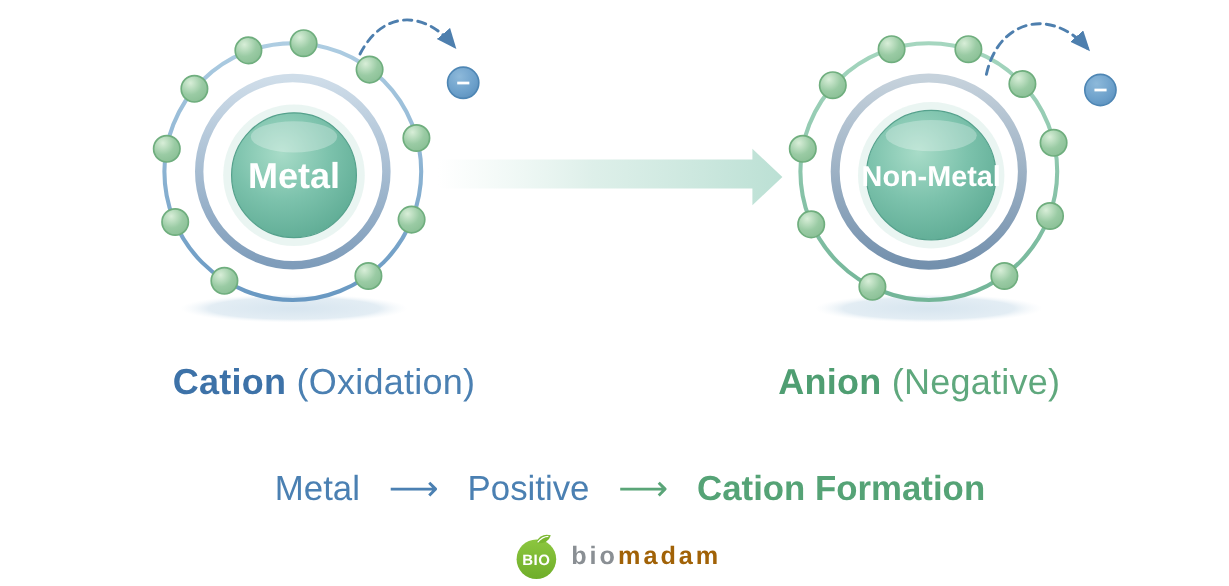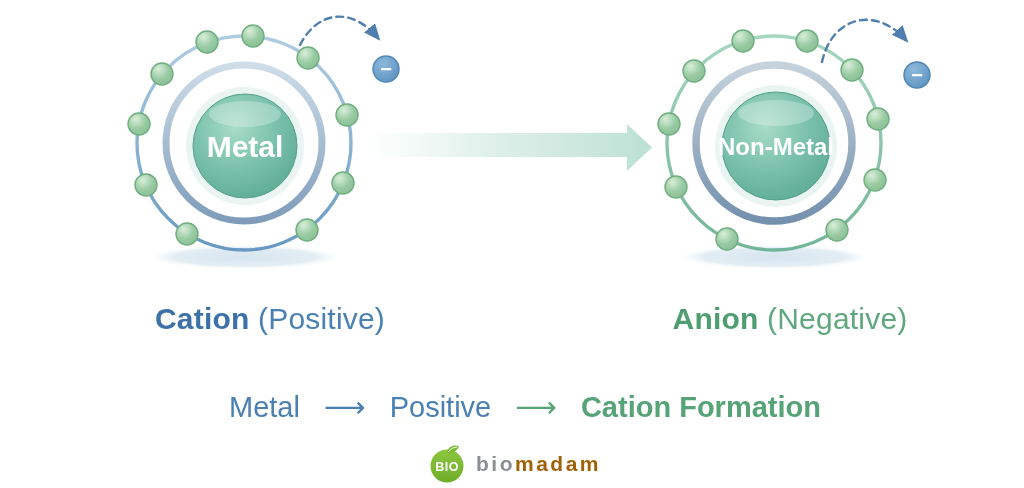--- a/index.html
+++ b/index.html
@@ -153,7 +153,7 @@
   </svg>
 
   <div class="atom-title title-left">
-    <span class="bold-part">Cation</span><span> (Positive)</span>
+    <span class="bold-part">Cation</span><span> (Oxidation)</span>
   </div>
   <div class="atom-title title-right">
     <span class="bold-part">Anion</span><span> (Negative)</span>

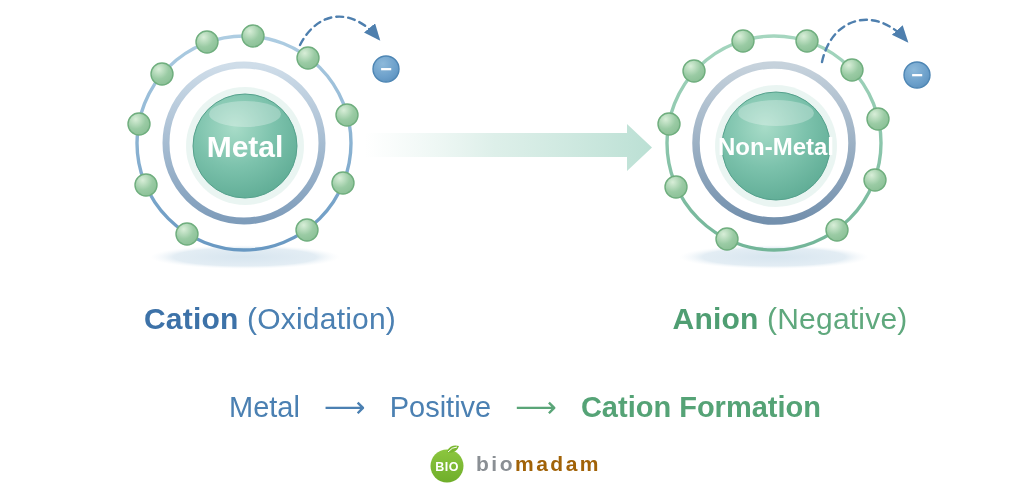--- a/index.html
+++ b/index.html
@@ -13,7 +13,7 @@
     transform:translateX(-50%);letter-spacing:0.2px;
   }
   .title-left{left:270px;color:#4b80b2;}
-  .title-right{left:790px;color:#5fa87d;}
+  .title-right{left:766px;color:#5fa87d;}
   .atom-title .bold-part{font-weight:bold;}
   .title-left .bold-part{color:#3d72a8;}
   .title-right .bold-part{color:#4f9e72;}

